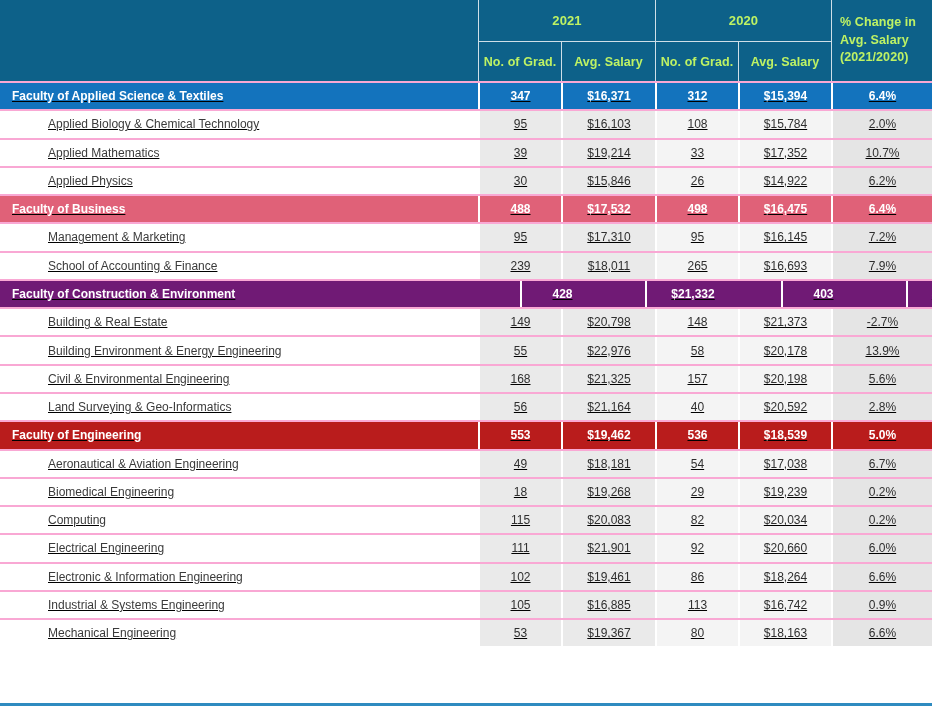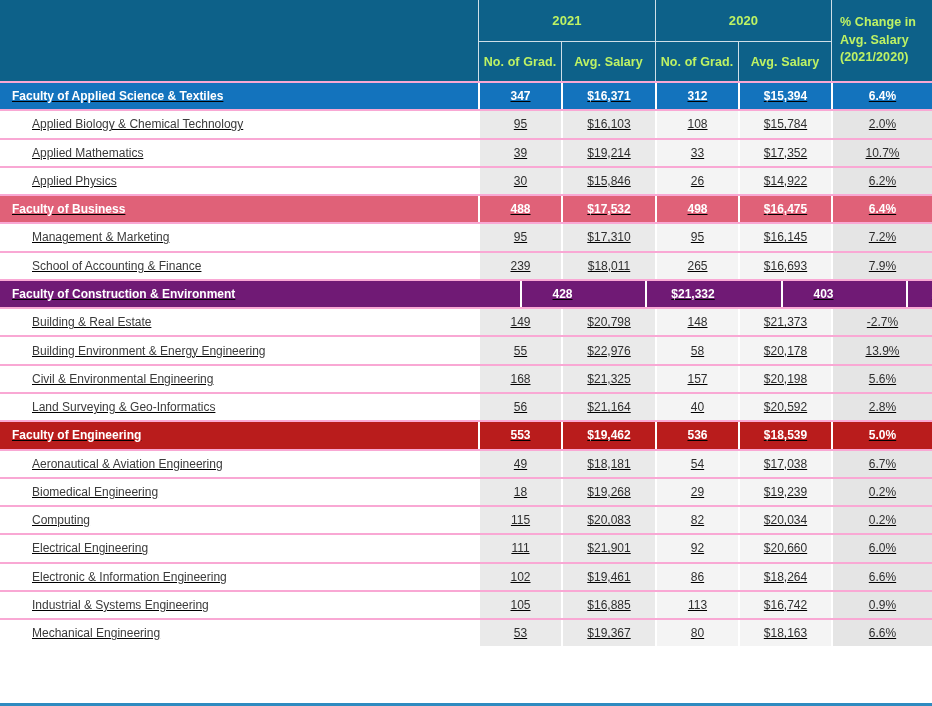--- a/index.html
+++ b/index.html
@@ -70,7 +70,7 @@
   .cell.name {
     justify-content: flex-start;
     border-left: none;
-    padding-left: 32px;
+    padding-left: 48px;
     color: #3b3b3b;
     background: #ffffff;
   }

